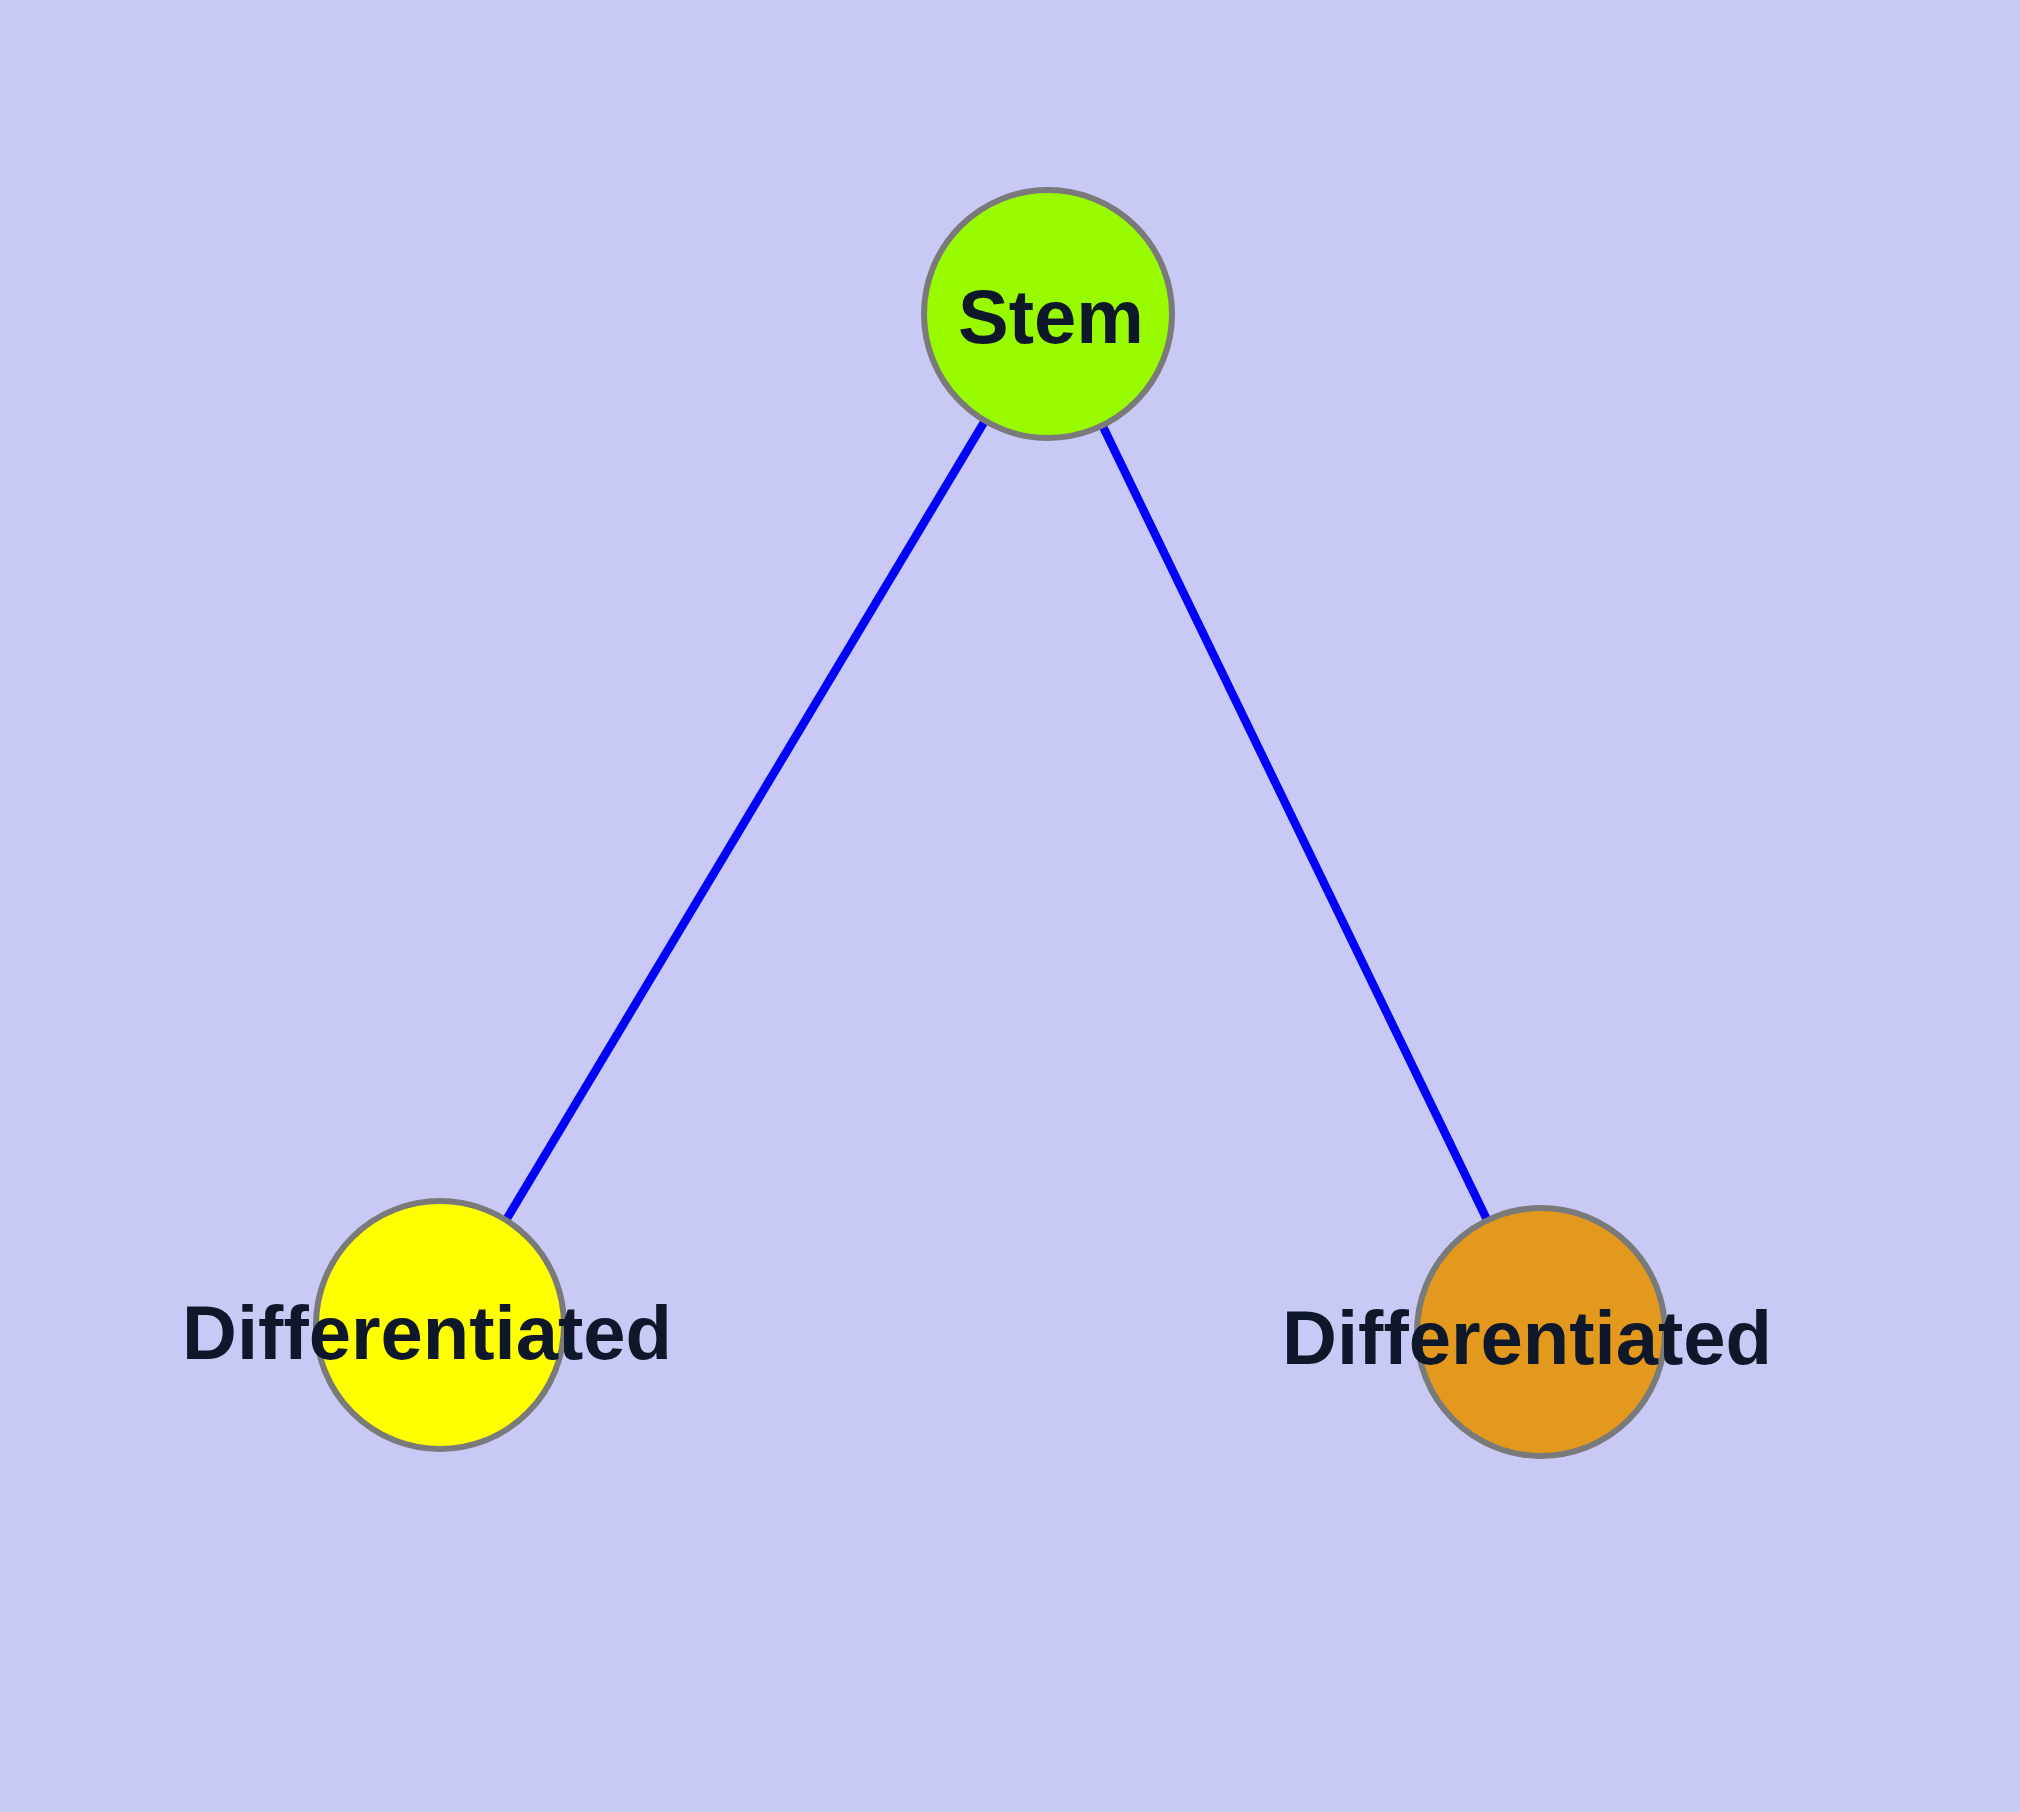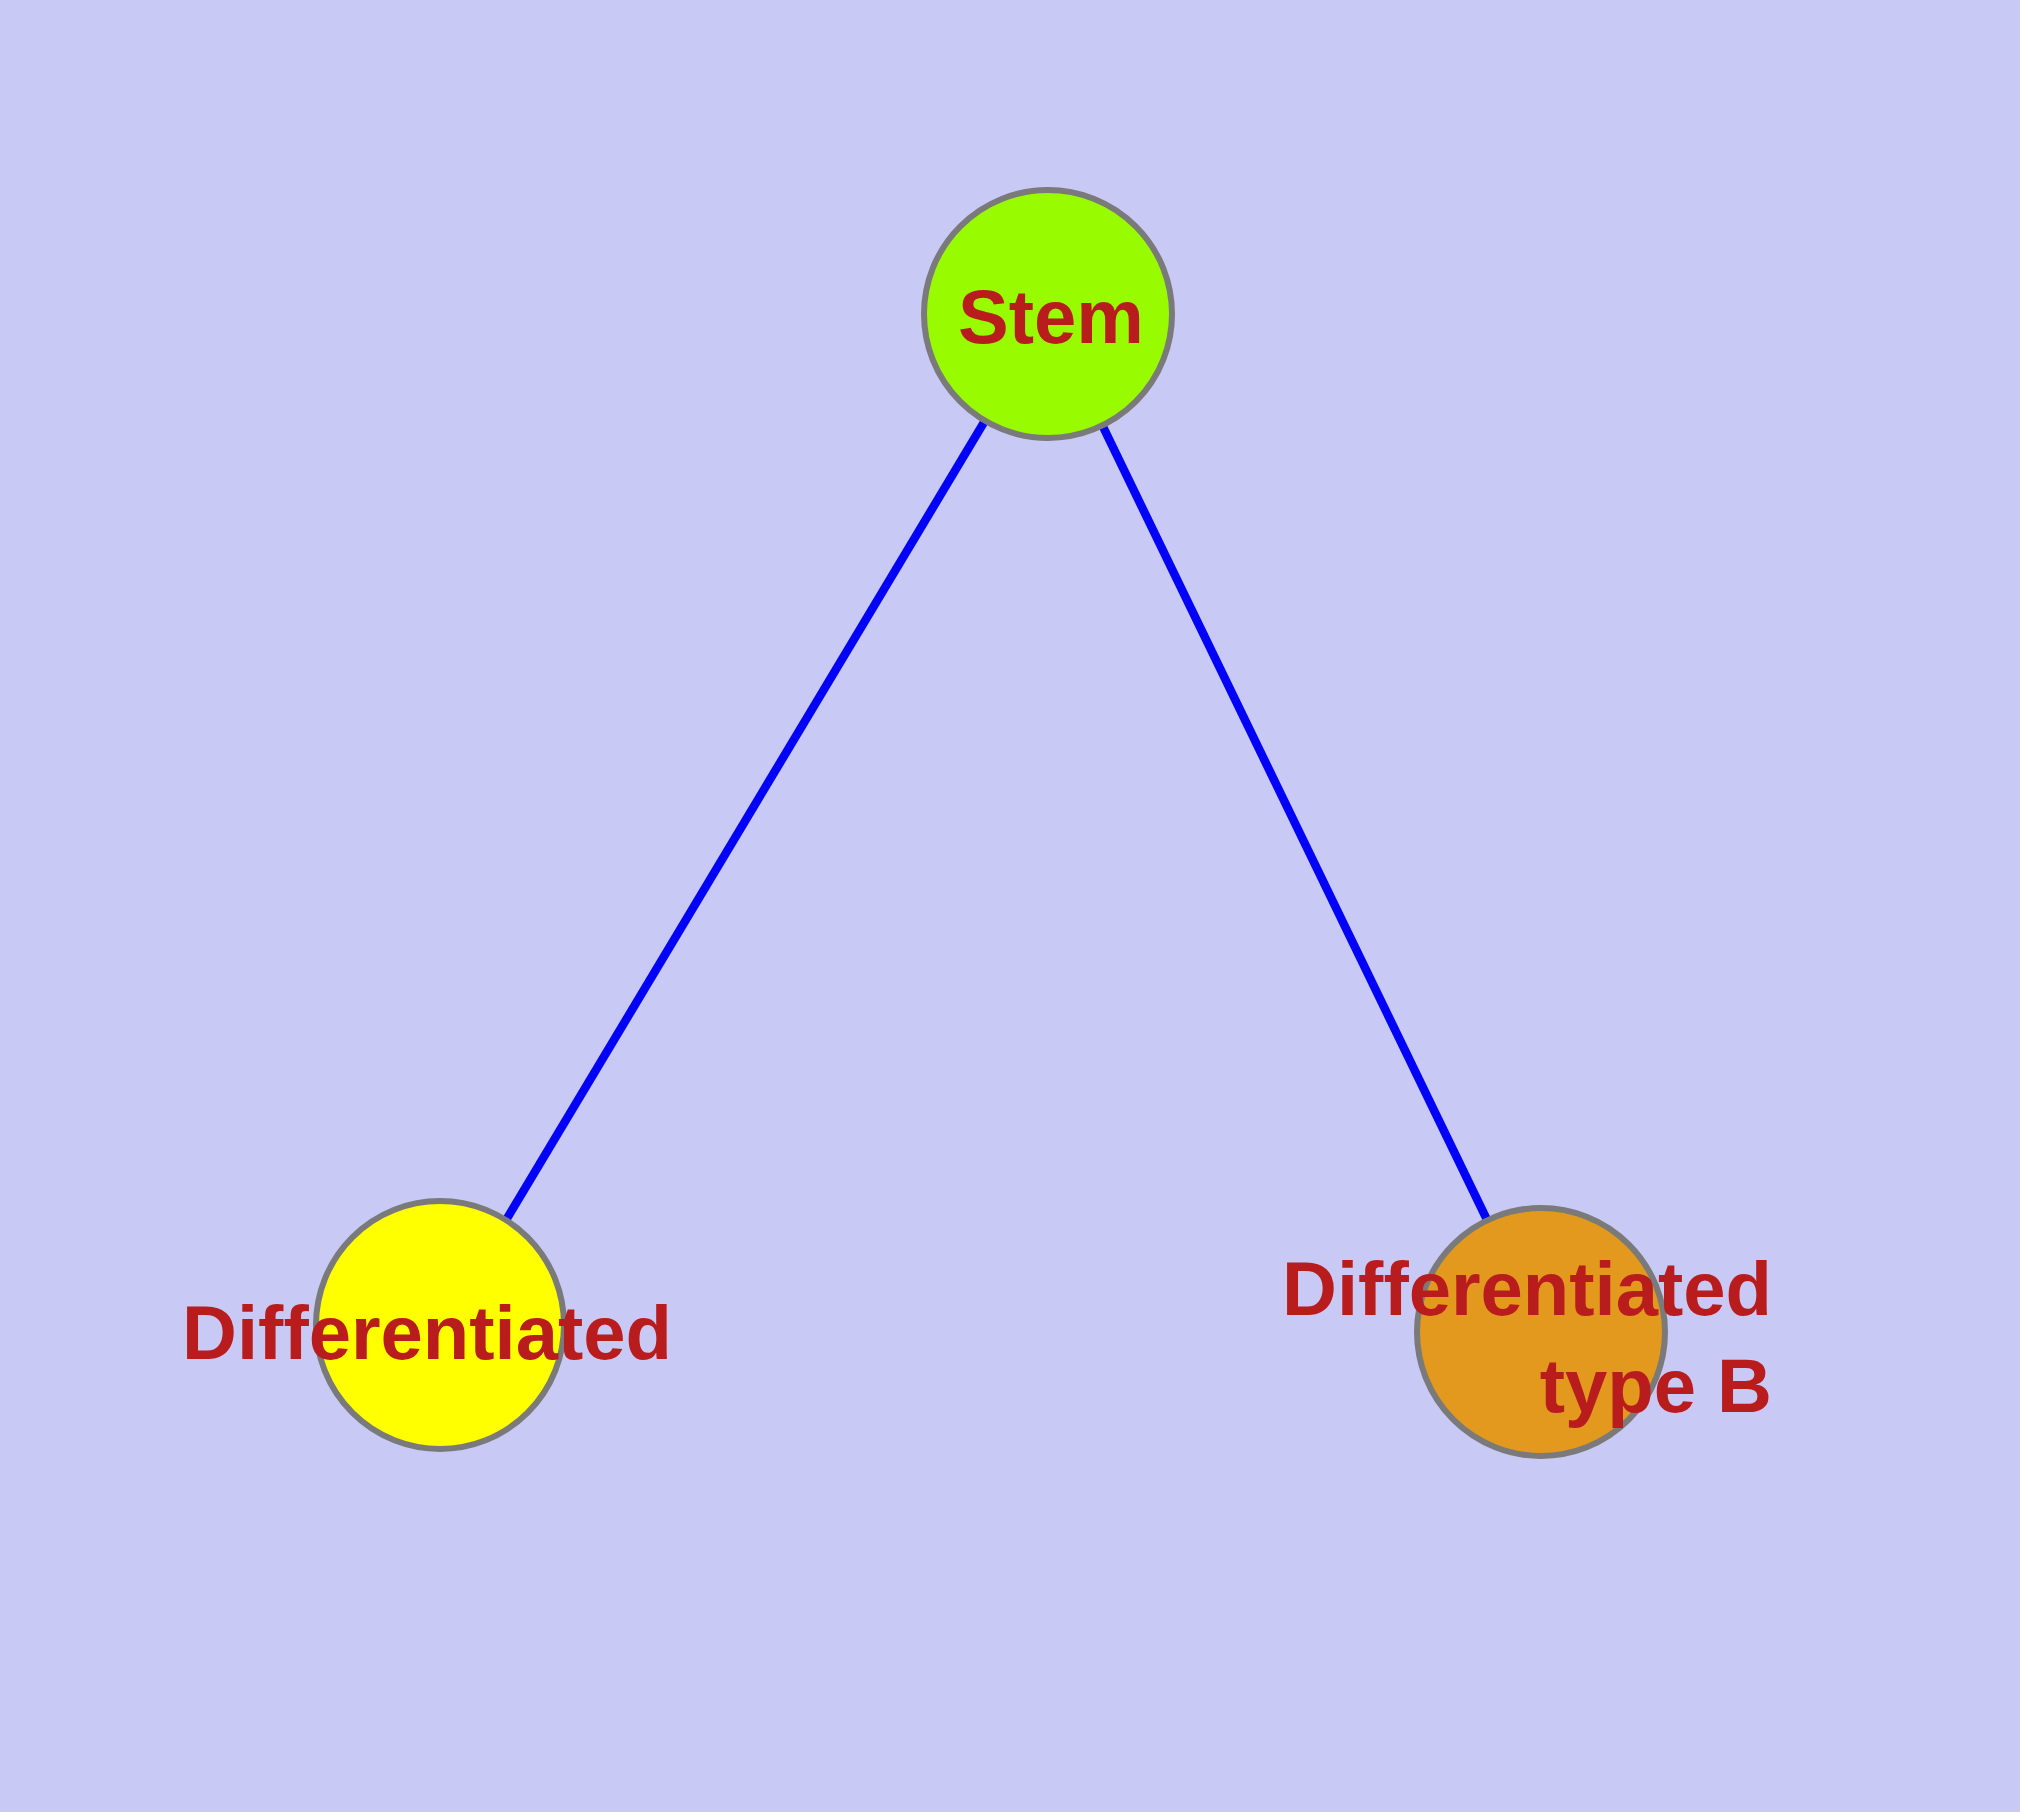--- a/index.html
+++ b/index.html
@@ -40,11 +40,11 @@
     position: absolute;
     transform: translate(-50%, -50%);
     z-index: 3;
-    color: #b91c1c;
+    color: #0f172a;
     font-weight: bold;
     font-size: 76px;
     line-height: 97px;
-    text-align: right;
+    text-align: center;
     white-space: nowrap;
   }
   .label-stem   { left: 1051px; top: 316px;  }

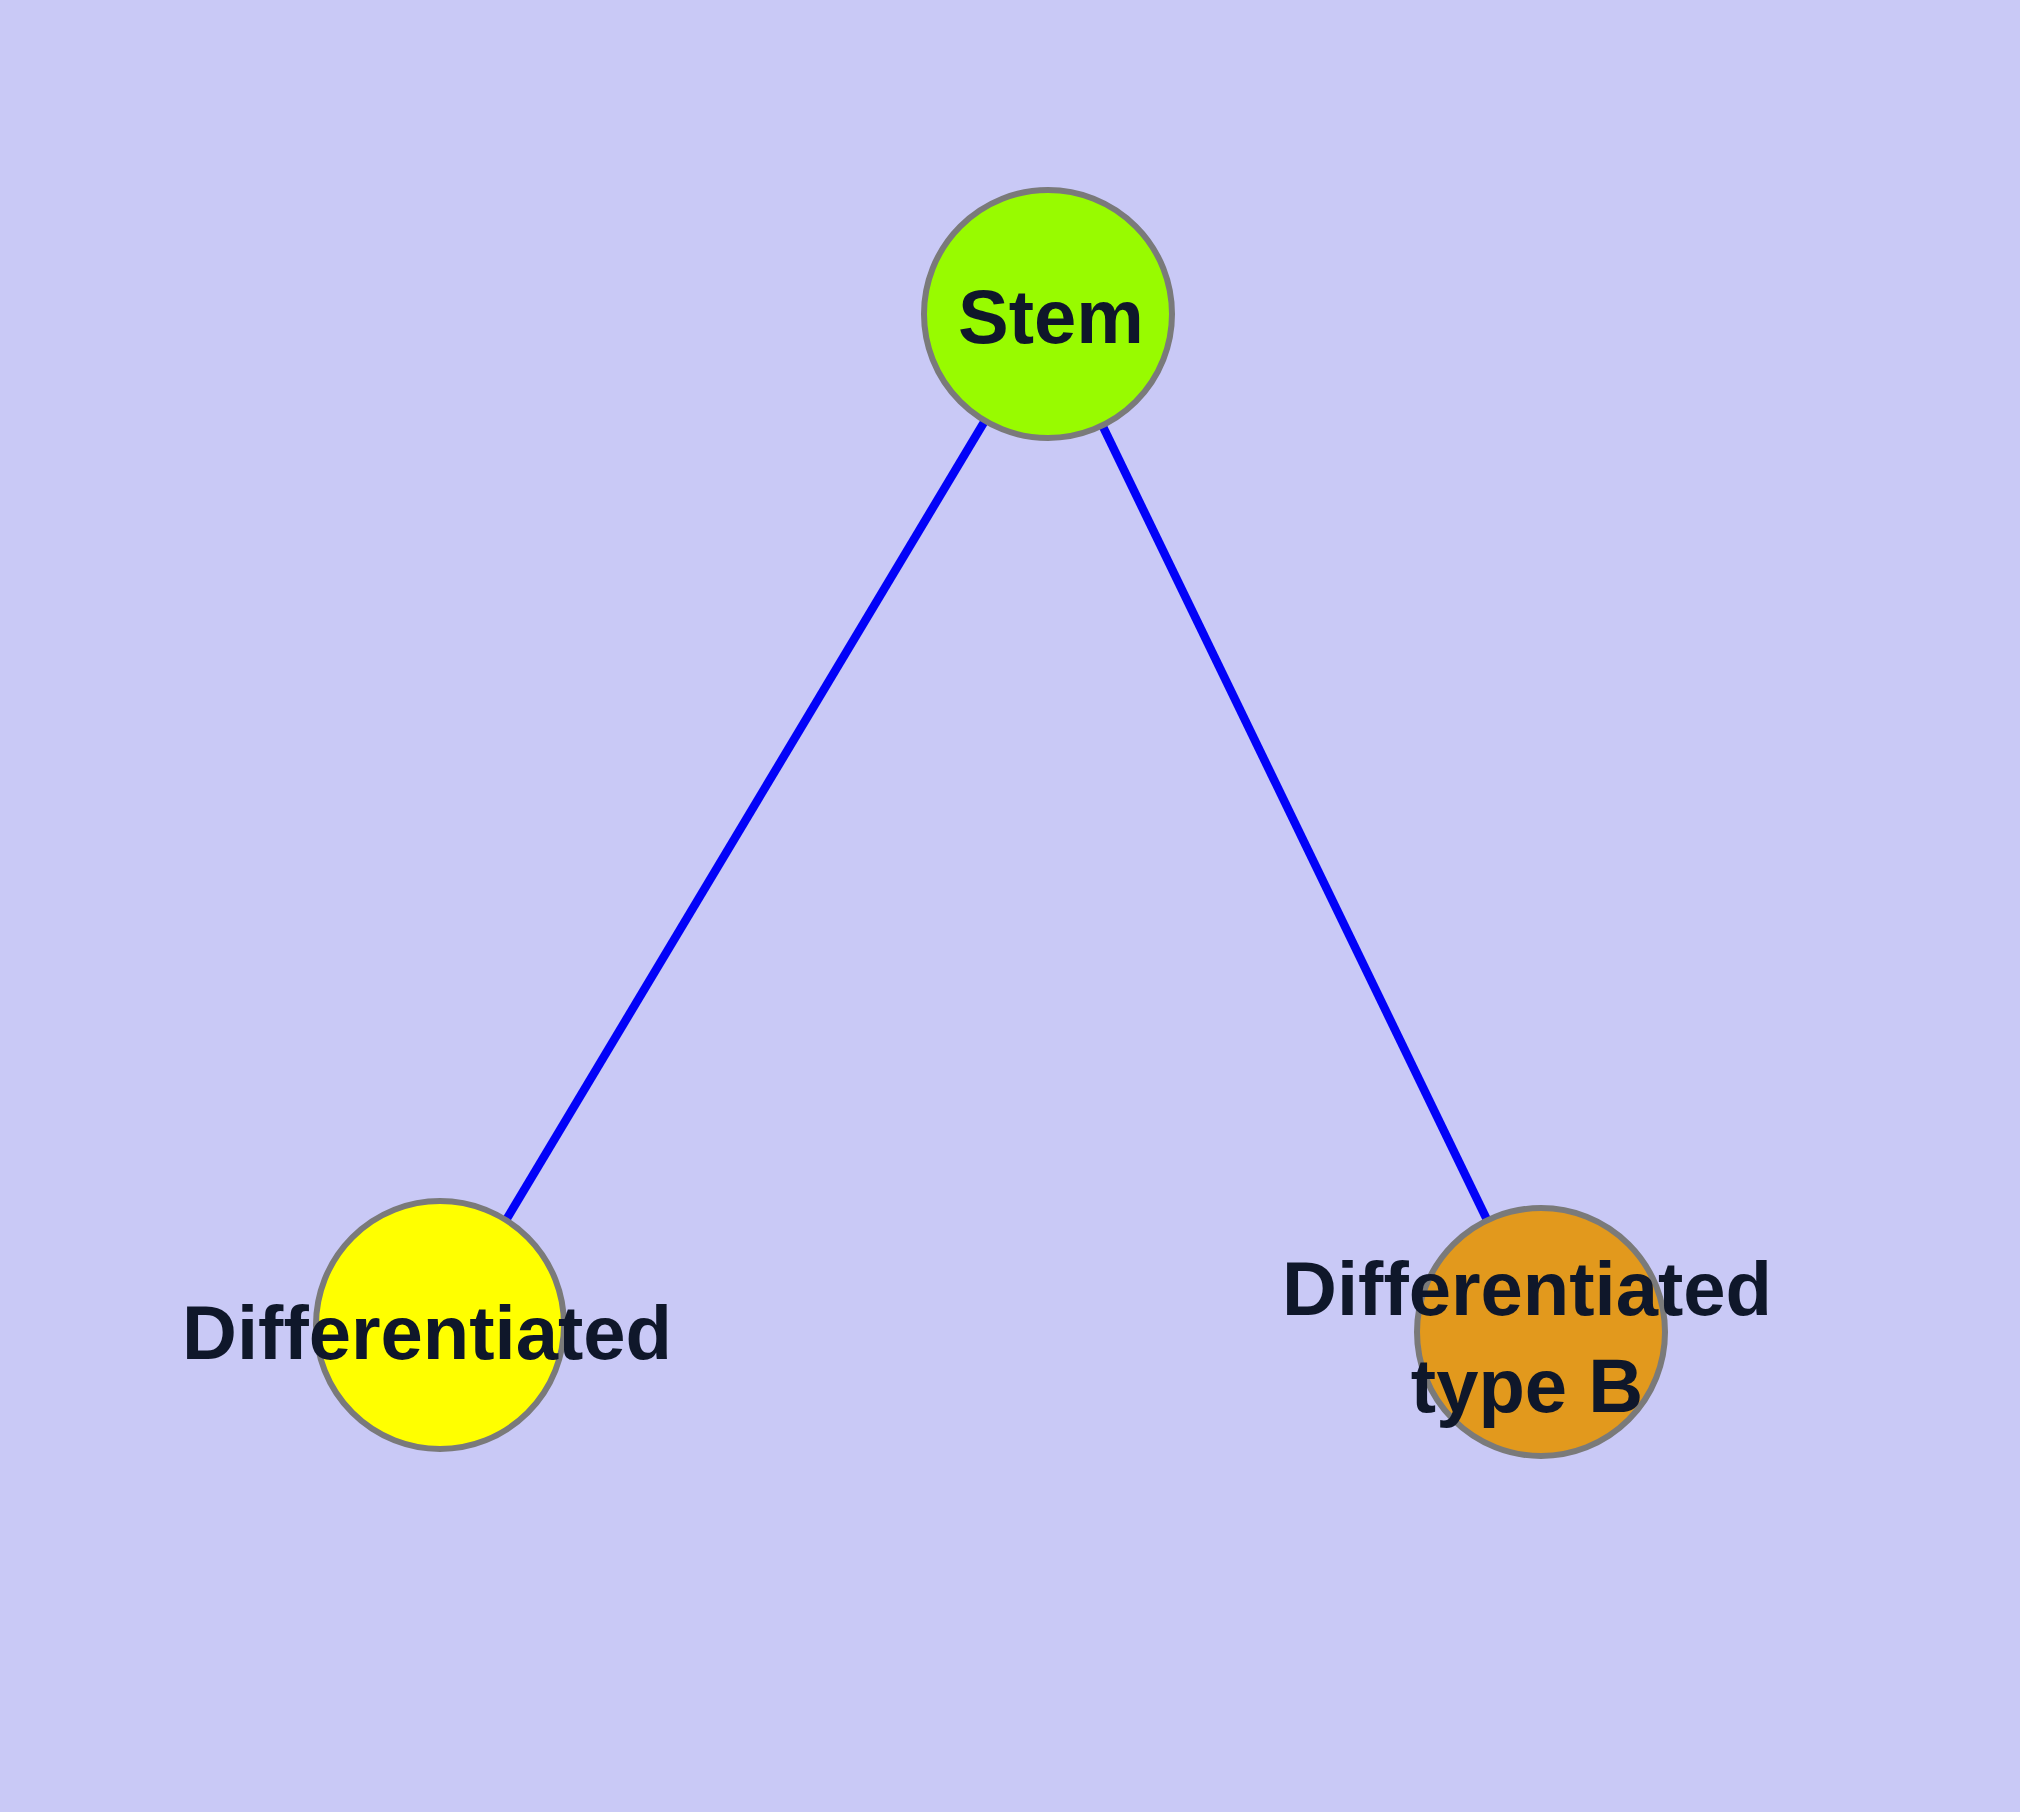--- a/index.html
+++ b/index.html
@@ -76,7 +76,6 @@
 
   <div class="node-label label-type-b">
     <span class="label-line">Differentiated</span>
-    <span class="label-line">type B</span>
   </div>
 
 </div>

